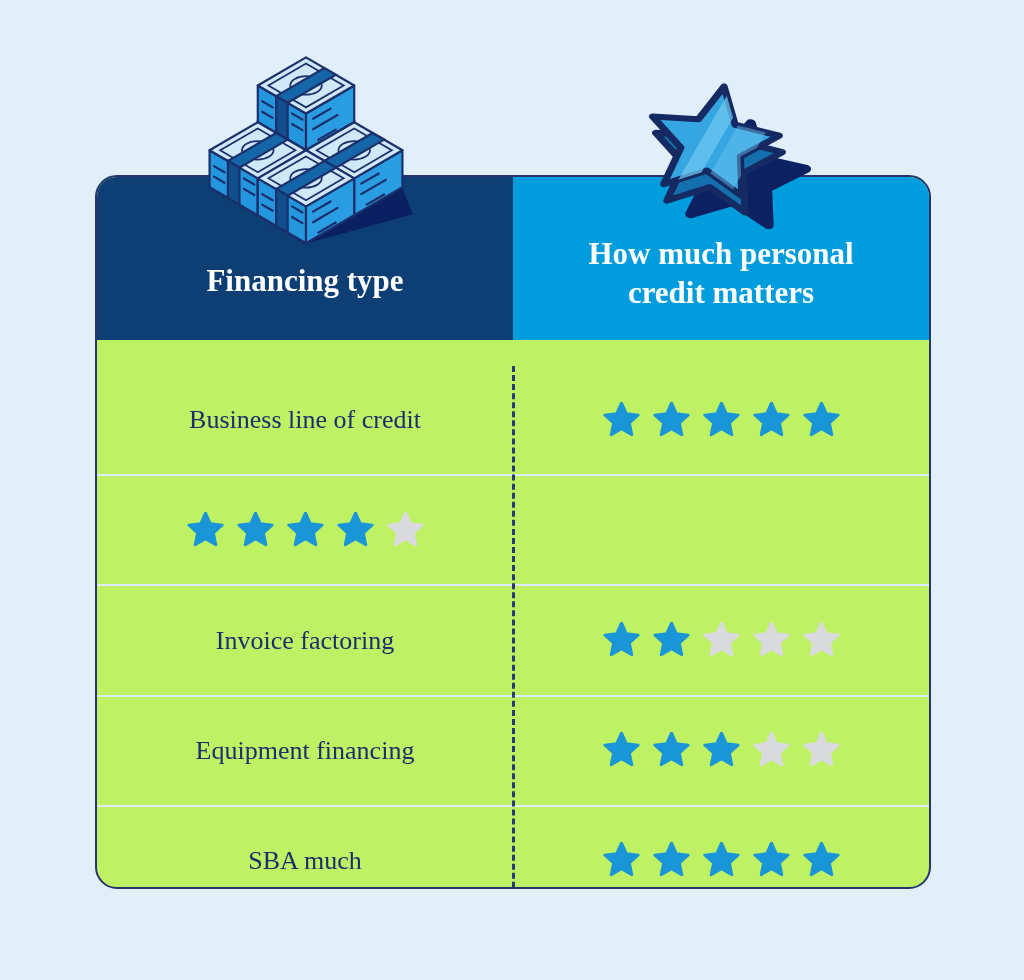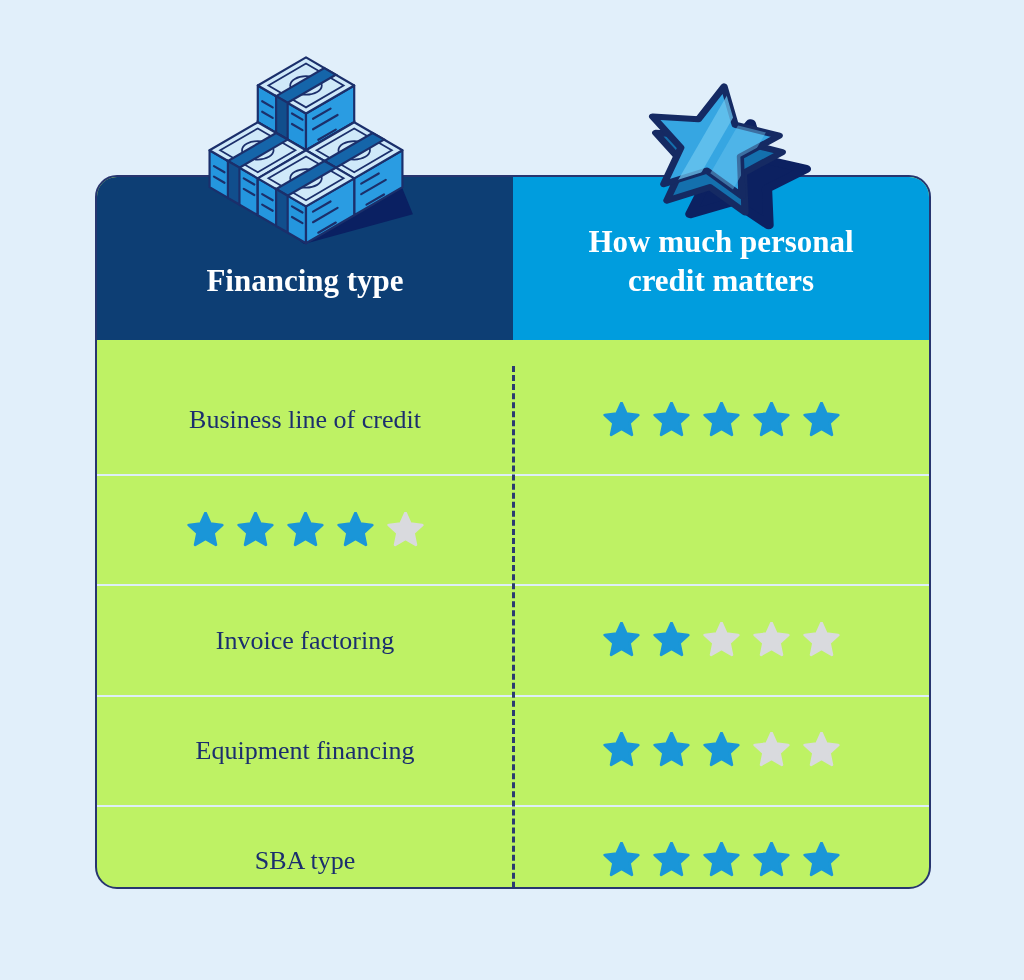--- a/index.html
+++ b/index.html
@@ -13,7 +13,7 @@
   .hcell{width:50%;display:flex;align-items:flex-end;justify-content:center;
          color:#ffffff;font-size:31px;font-weight:600;line-height:1.26;text-align:center;}
   .hleft{padding-bottom:40px;}
-  .hright{padding-bottom:40px;}
+  .hright{padding-bottom:28px;}
   .hright .hwrap{display:block;max-width:330px;}
 
   .tbody{position:relative;height:549px;display:flex;flex-direction:column;margin-top:26px;}

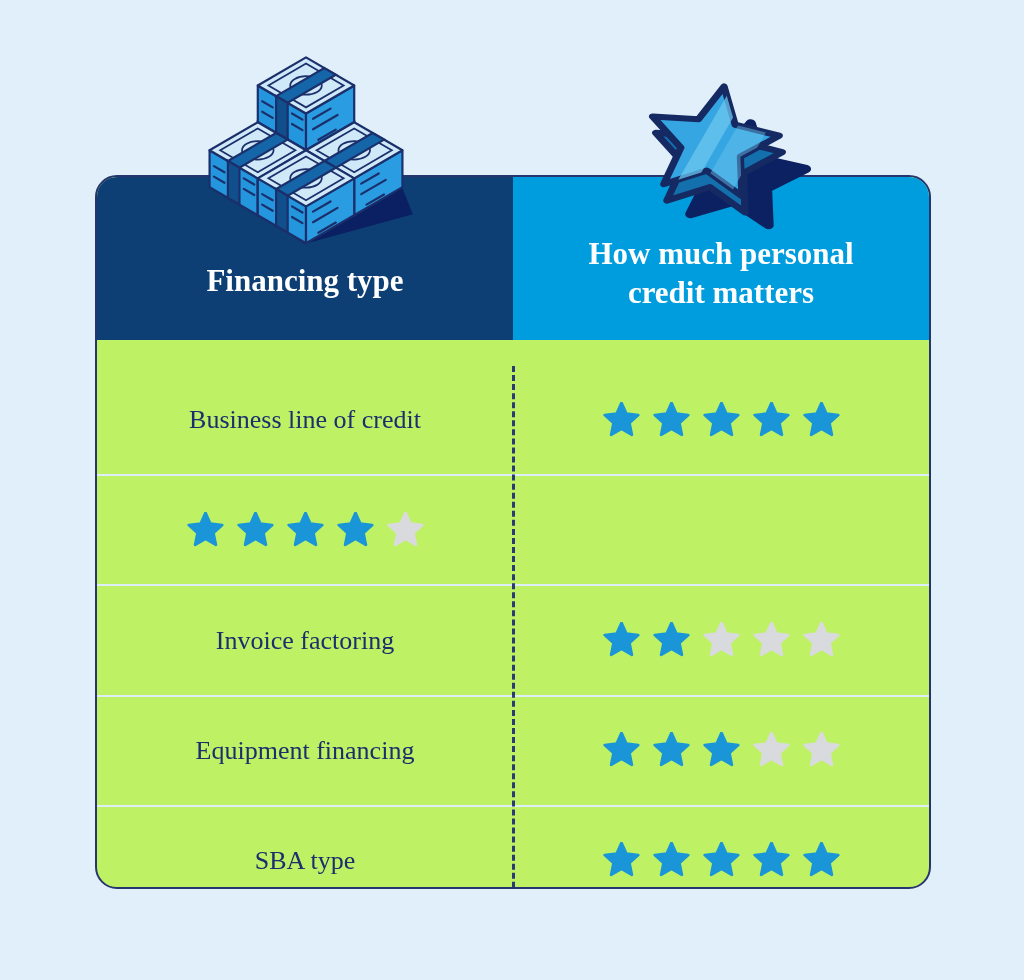--- a/index.html
+++ b/index.html
@@ -126,7 +126,7 @@
           </div>
         </div>
         <div class="row">
-          <div class="cell label-cell" style="color: rgb(27, 46, 110);">SBA type</div>
+          <div class="cell label-cell" style="color: rgb(27, 46, 110);">SBA much</div>
           <div class="cell stars-cell">
             <svg class="star" viewBox="0 0 40 40">
          <polygon points="20,1 25.3,12.7 38.1,14.1 28.6,22.8 31.2,35.4 20,29 8.8,35.4 11.4,22.8 1.9,14.1 14.7,12.7" fill="#1a96d8" stroke="#1a96d8" stroke-width="3" stroke-linejoin="round"></polygon>

